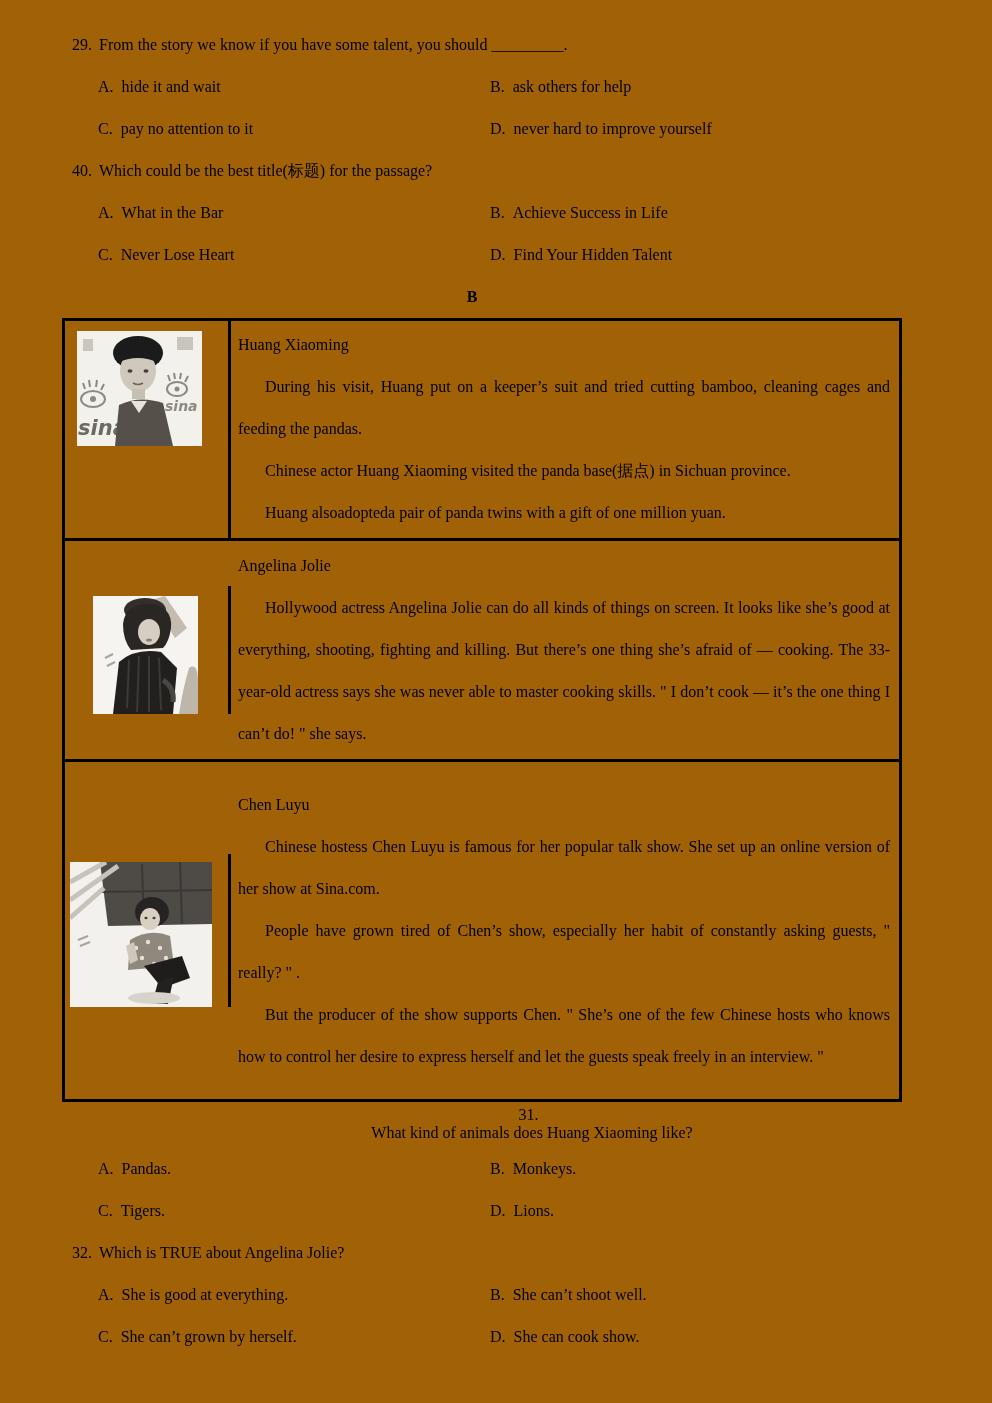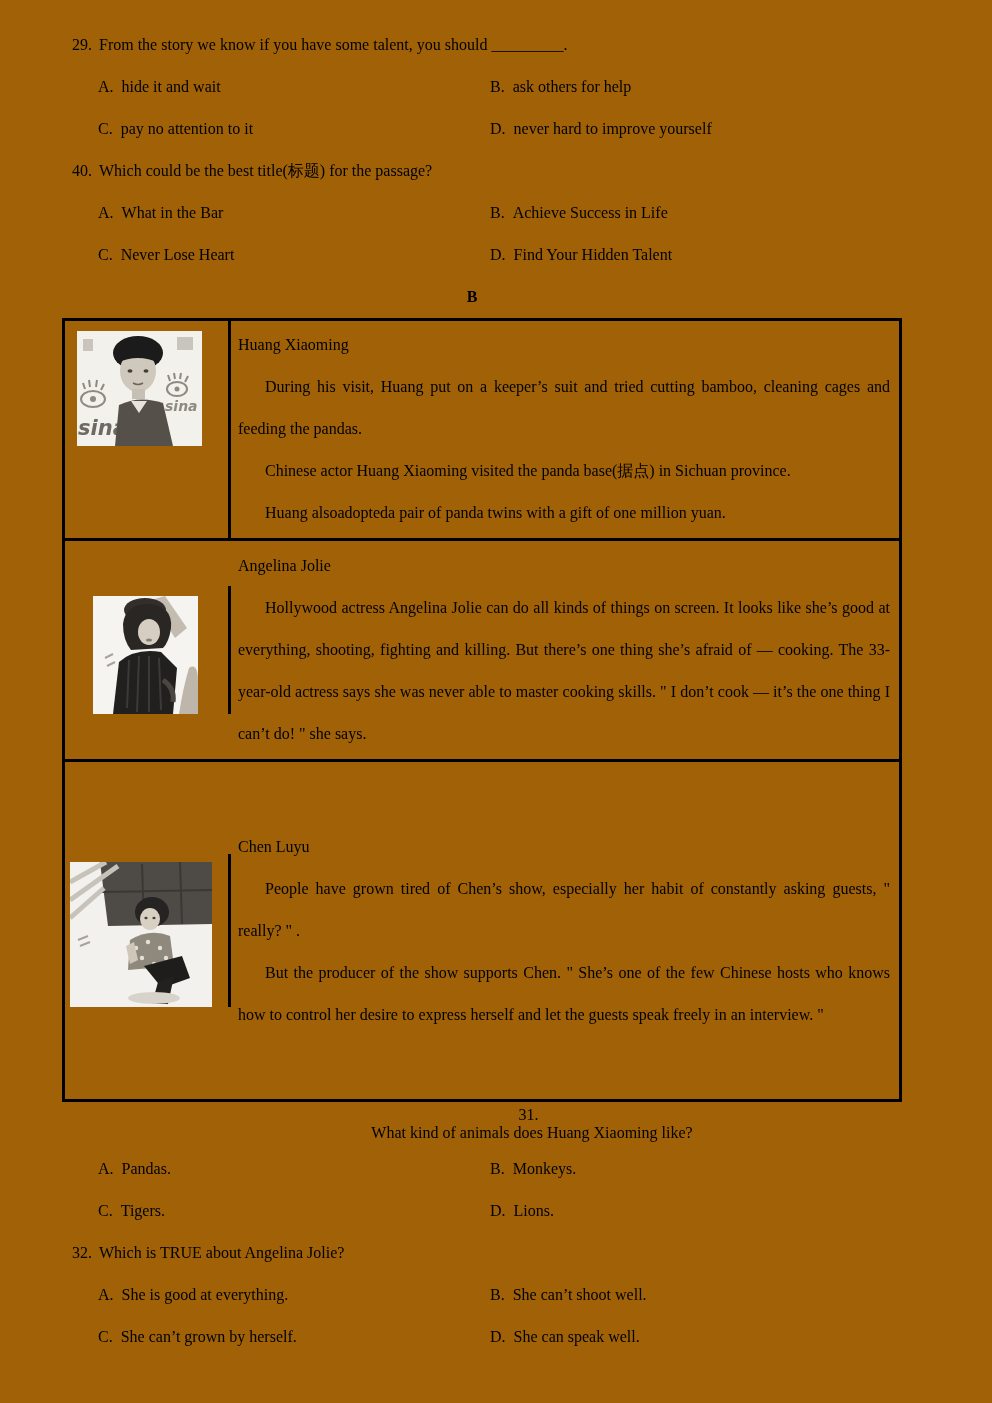--- a/index.html
+++ b/index.html
@@ -184,6 +184,7 @@
       </div>
       <div class="ctext">
         <div class="cname">Chen Luyu</div>
+        <p class="cpar">Chinese hostess Chen Luyu is famous for her popular talk show. She set up an online version of her show at Sina.com.</p>
         <p class="cpar">People have grown tired of Chen’s show, especially her habit of constantly asking guests, " really? " .</p>
         <p class="cpar">But the producer of the show supports Chen. " She’s one of the few Chinese hosts who knows how to control her desire to express herself and let the guests speak freely in an interview. "</p>
       </div>

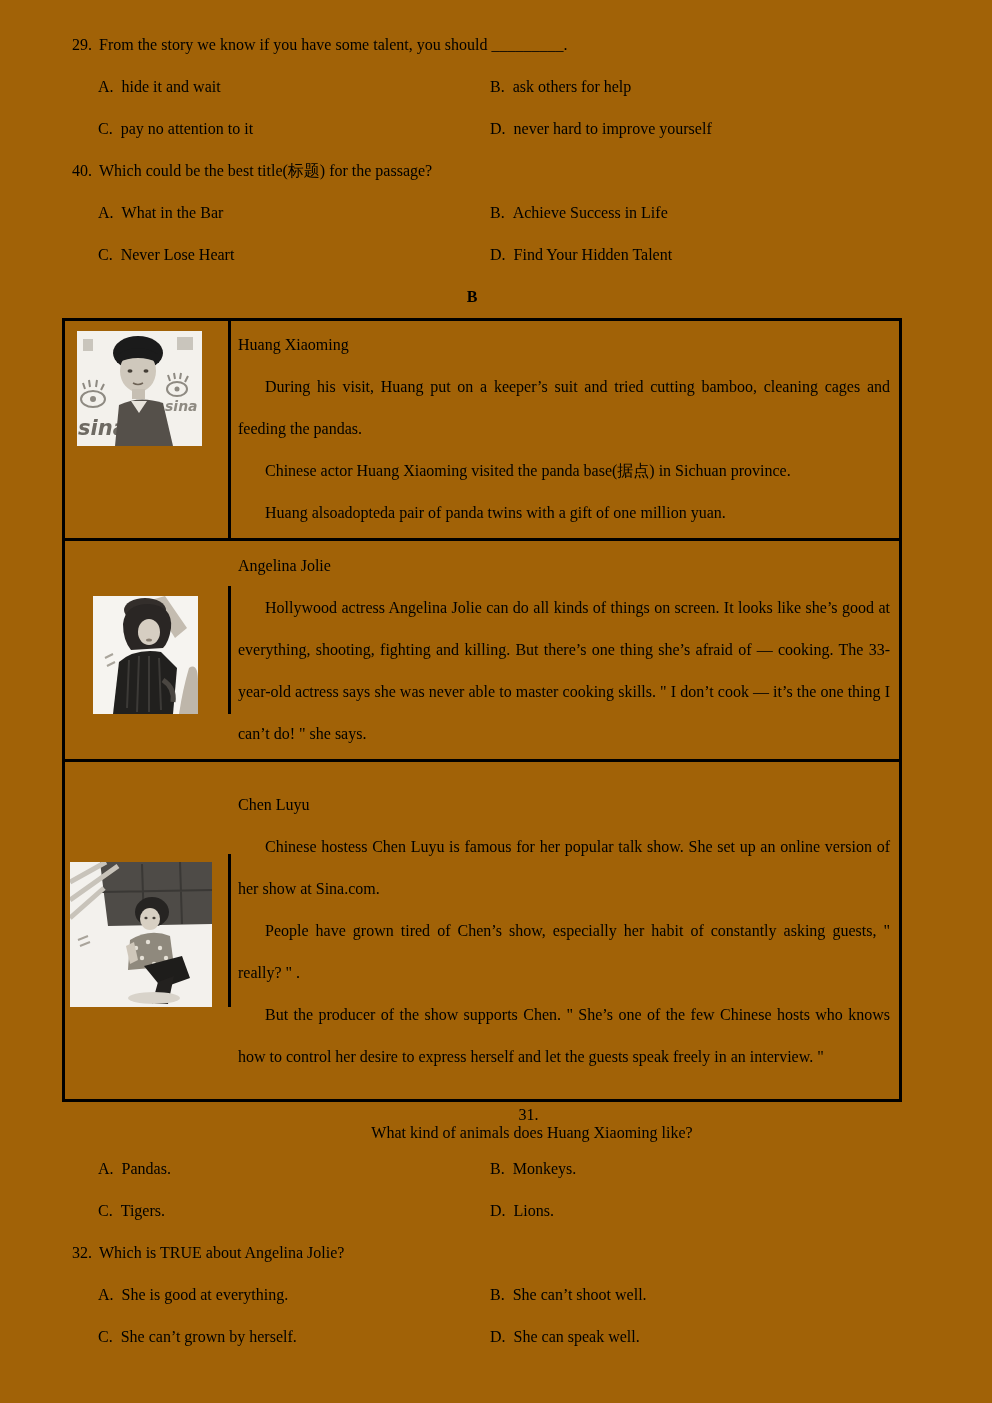--- a/index.html
+++ b/index.html
@@ -237,7 +237,7 @@
     </span>
     <span class="opt-b">
       <span class="opt-label">D.</span>
-      <span>She can speak well.</span>
+      <span>She can cook show.</span>
     </span>
   </div>
 

